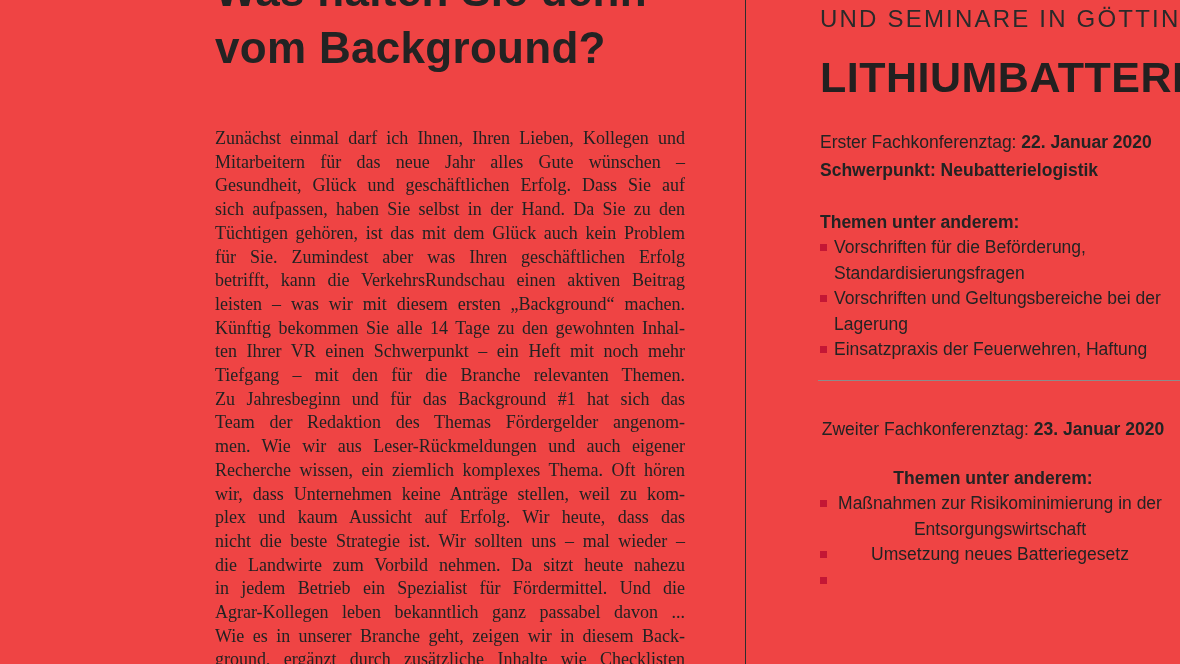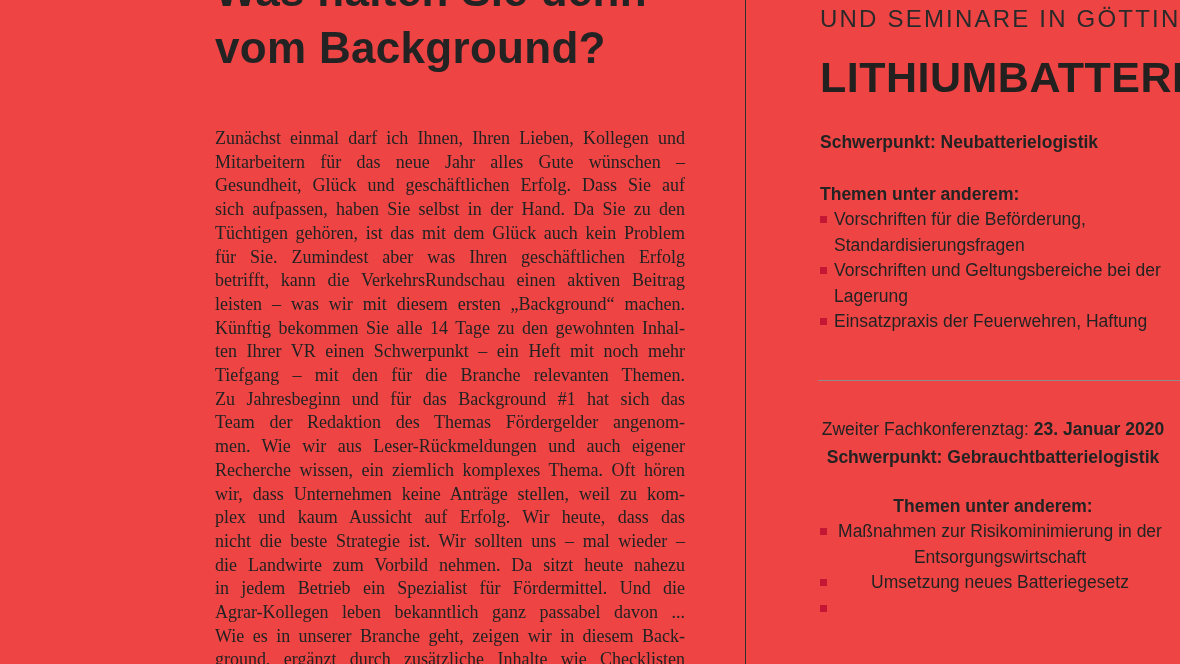--- a/index.html
+++ b/index.html
@@ -176,6 +176,7 @@
     <h2 class="ad-title">LITHIUMBATTERIEN</h2>
     <div id="sessions">
         <div class="session session-1">
+          <div class="session-line"><span>Erster Fachkonferenztag: </span><span class="session-date">22. Januar 2020</span></div>
           <div class="session-line session-focus">Schwerpunkt: Neubatterielogistik</div>
           <div class="topics-heading">Themen unter anderem:</div>
           <ul class="topics-list">

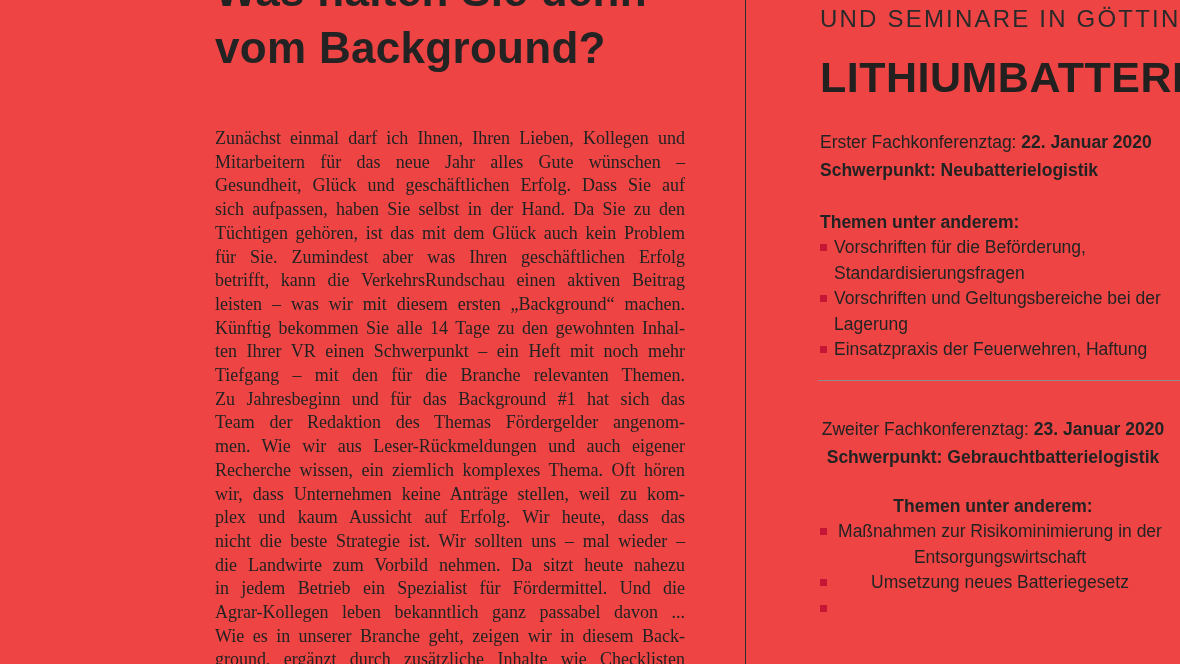--- a/index.html
+++ b/index.html
@@ -187,7 +187,6 @@
         </div>
         <div class="session session-2">
           <div class="session-line"><span>Zweiter Fachkonferenztag: </span><span class="session-date">23. Januar 2020</span></div>
-          <div class="session-line session-focus">Schwerpunkt: Gebrauchtbatterielogistik</div>
           <div class="topics-heading">Themen unter anderem:</div>
           <ul class="topics-list">
             <li class="topic-item"><span class="bullet-square"></span><span>Maßnahmen zur Risikominimierung in der Entsorgungswirtschaft</span></li>

